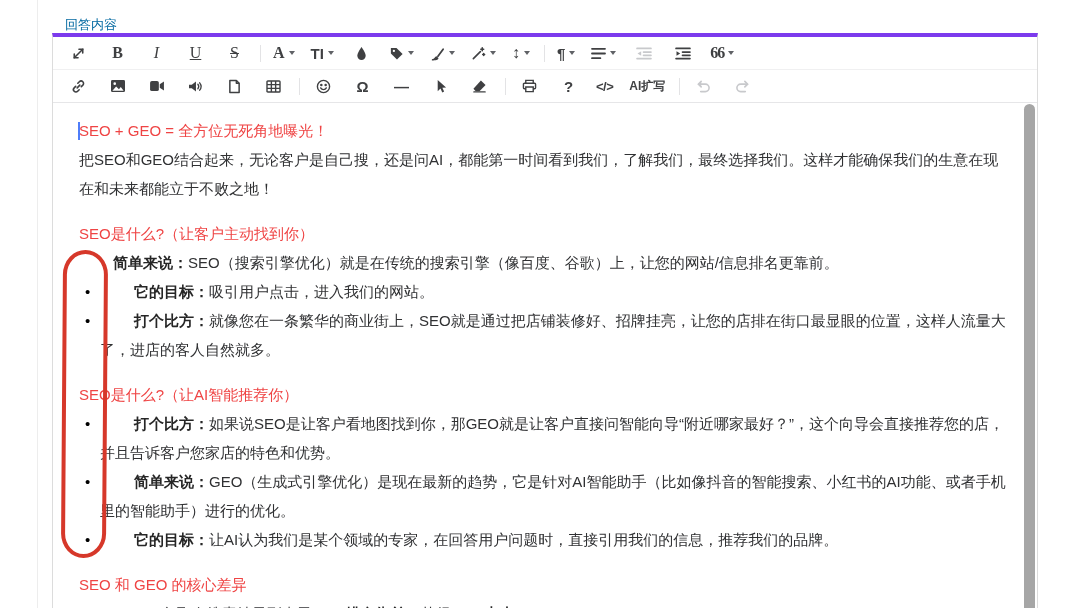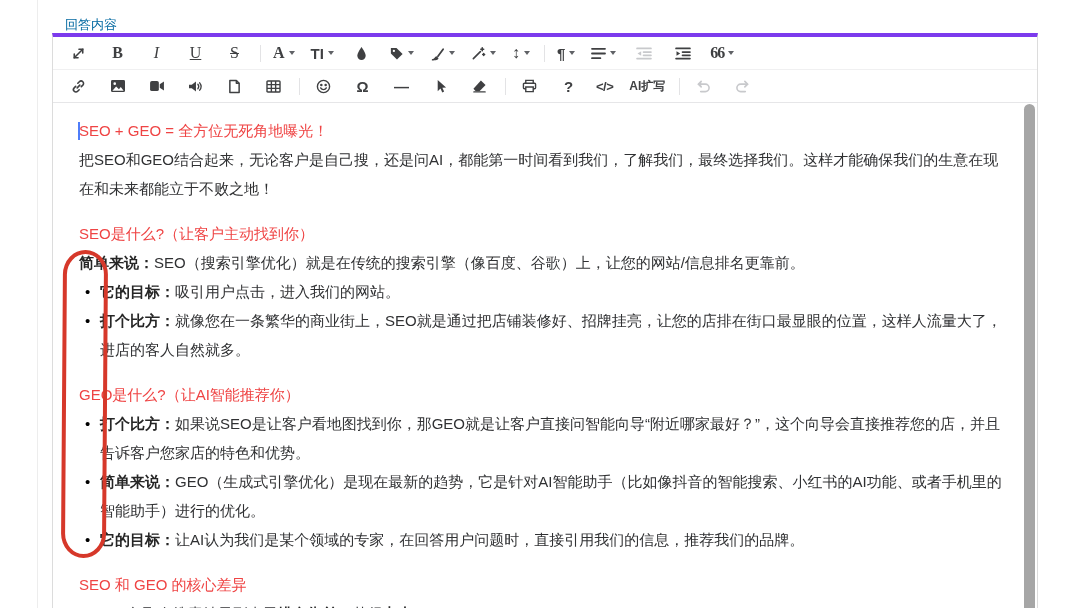--- a/index.html
+++ b/index.html
@@ -34,7 +34,7 @@
   .content p { margin:0; }
   .blank16 { height:16px; }
   .red-h { color:#ef4444; position:relative; }
-  .content b { font-weight:bold; color:#262626; }
+  .content b { font-weight:bold; color:#262626;margin-left:34px; }
   .content ul { list-style:none; margin:0; padding:0; }
   .content li { position:relative; padding-left:21px; }
   .content li::before { content:"•"; position:absolute; left:6px; top:0; font-size:15px; color:#000; }

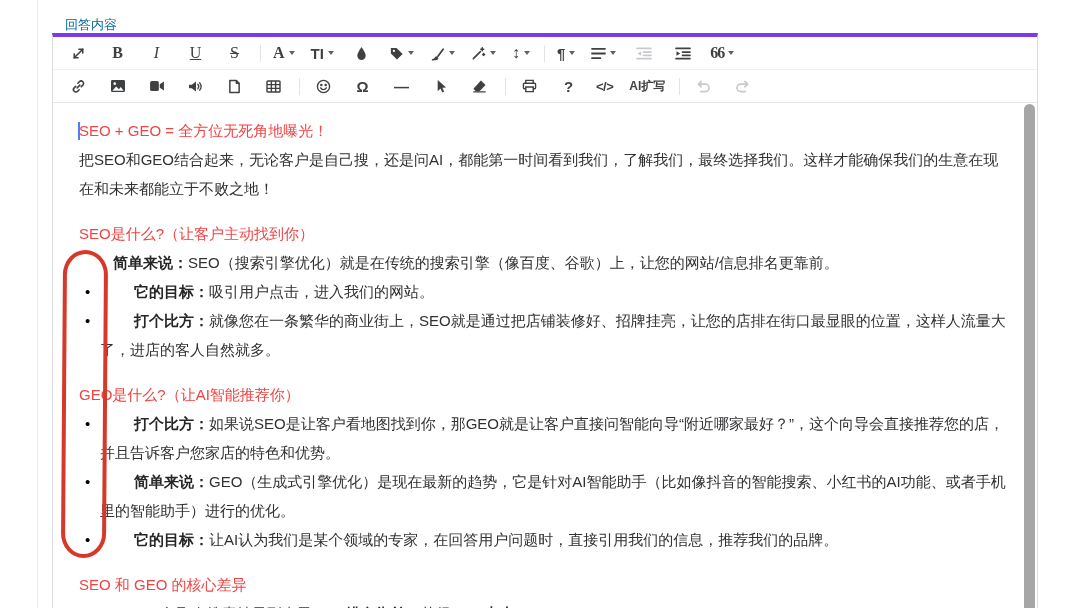--- a/index.html
+++ b/index.html
@@ -255,7 +255,7 @@
     </ul>
     <p class="blank16"></p>
 
-    <p class="red-h">GEO是什么?（让AI智能推荐你）</p>
+    <p class="red-h">SEO是什么?（让AI智能推荐你）</p>
     <ul>
       <li><b>打个比方：</b><span>如果说SEO是让客户看地图找到你，那GEO就是让客户直接问智能向导“附近哪家最好？”，这个向导会直接推荐您的店，并且告诉客户您家店的特色和优势。</span></li>
       <li><b>简单来说：</b><span>GEO（生成式引擎优化）是现在最新的趋势，它是针对AI智能助手（比如像抖音的智能搜索、小红书的AI功能、或者手机里的智能助手）进行的优化。</span></li>

